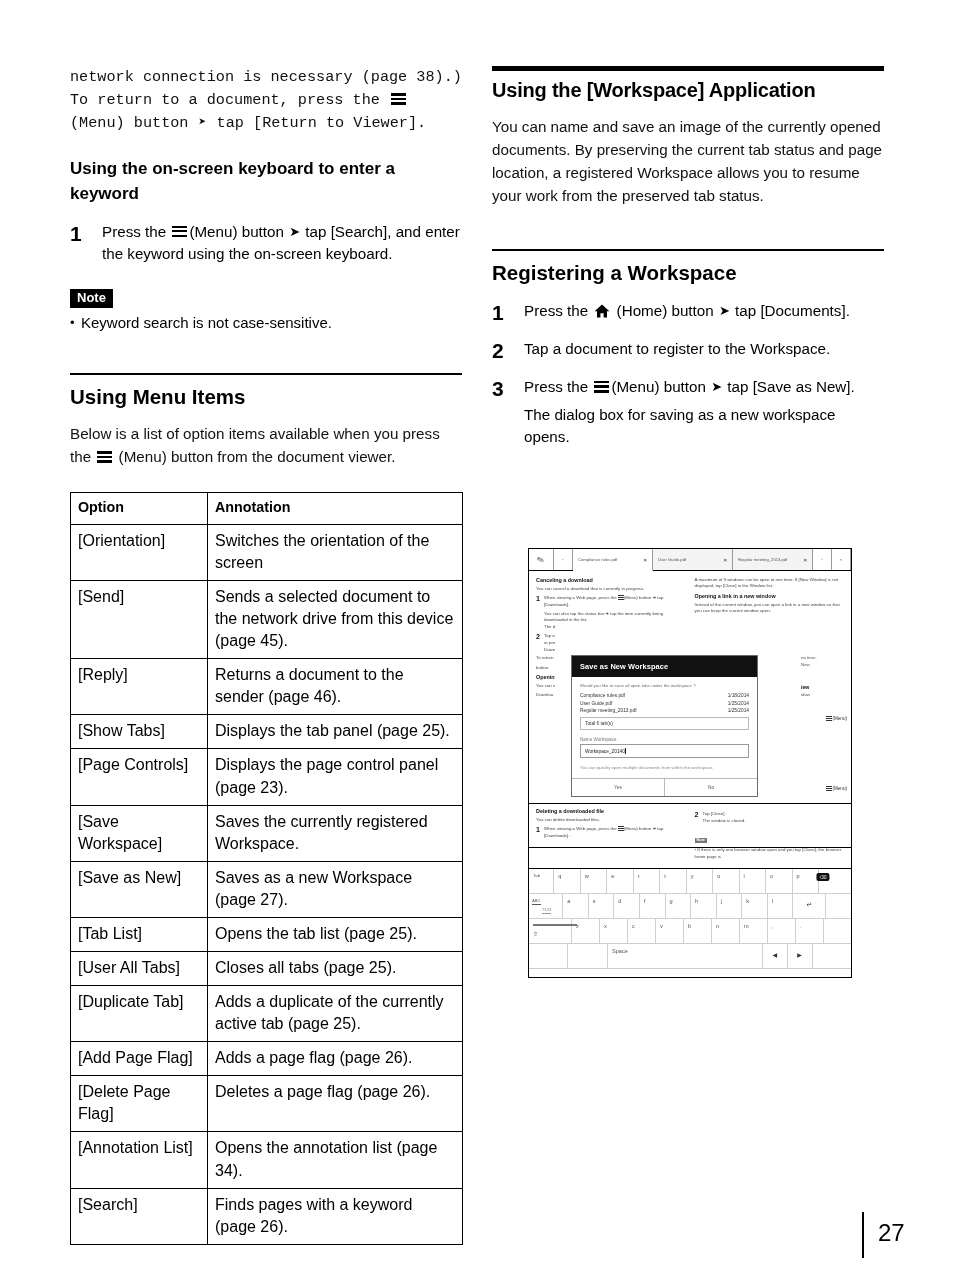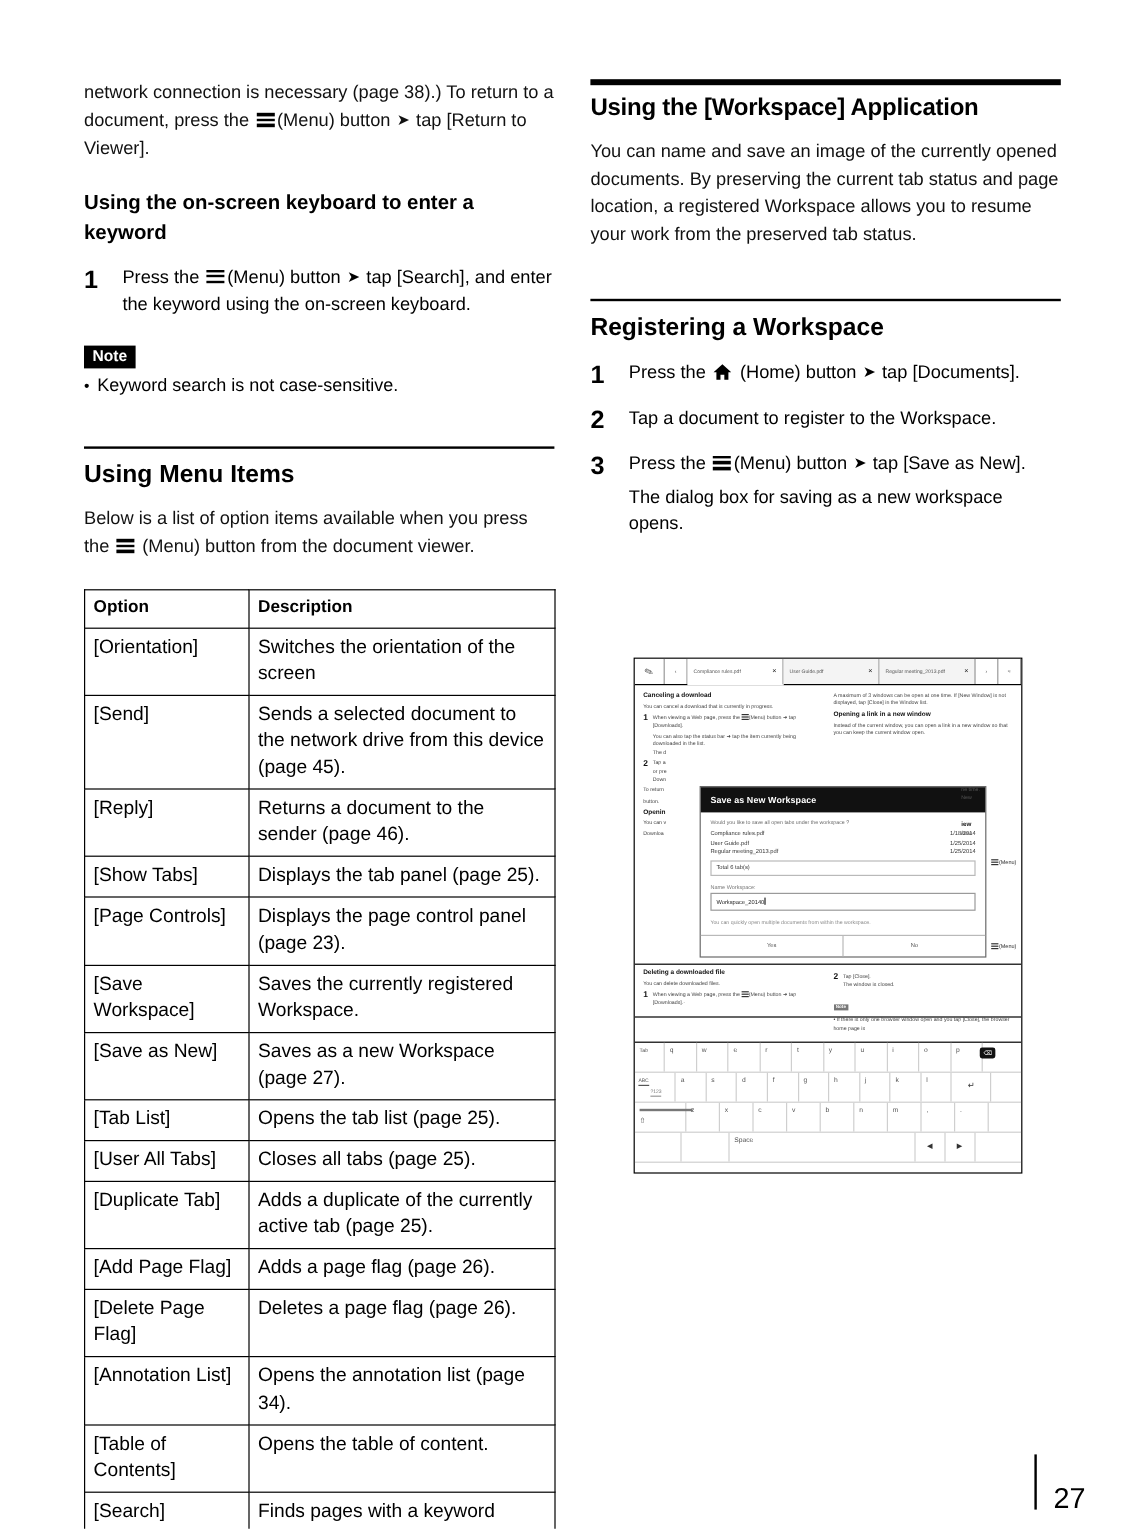--- a/index.html
+++ b/index.html
@@ -193,7 +193,7 @@
 
   <div class="col-left">
 
-    <p class="body-text" style="margin:0;">
+    <p class="body-text" style="margin:0;font-family:Liberation Mono, monospace;">
       <span>network connection is necessary (page 38).) To return to a document, press the </span><span class="ico-menu"><i></i><i></i><i></i></span><span>(Menu) button </span><span class="arr">➤</span>
       <span>tap [Return to Viewer].</span>
     </p>

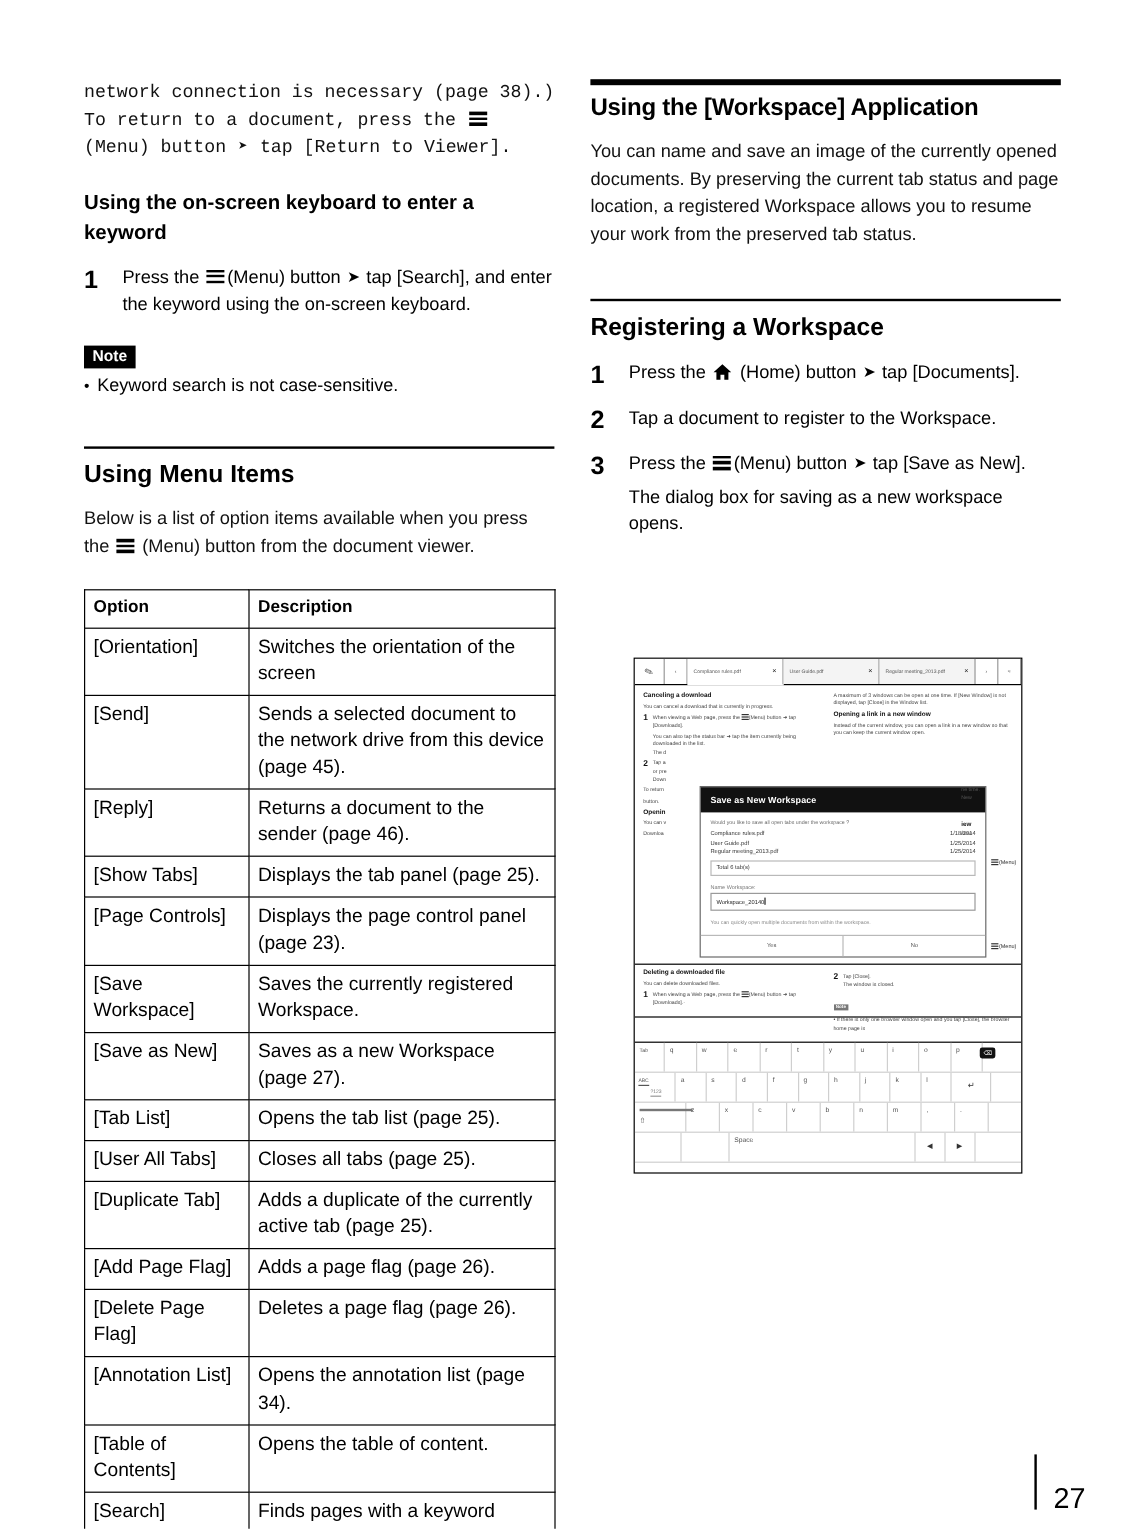--- a/index.html
+++ b/index.html
@@ -232,7 +232,7 @@
       <thead>
         <tr>
           <th>Option</th>
-          <th>Description</th>
+          <th>Annotation</th>
         </tr>
       </thead>
       <tbody id="opt-body">

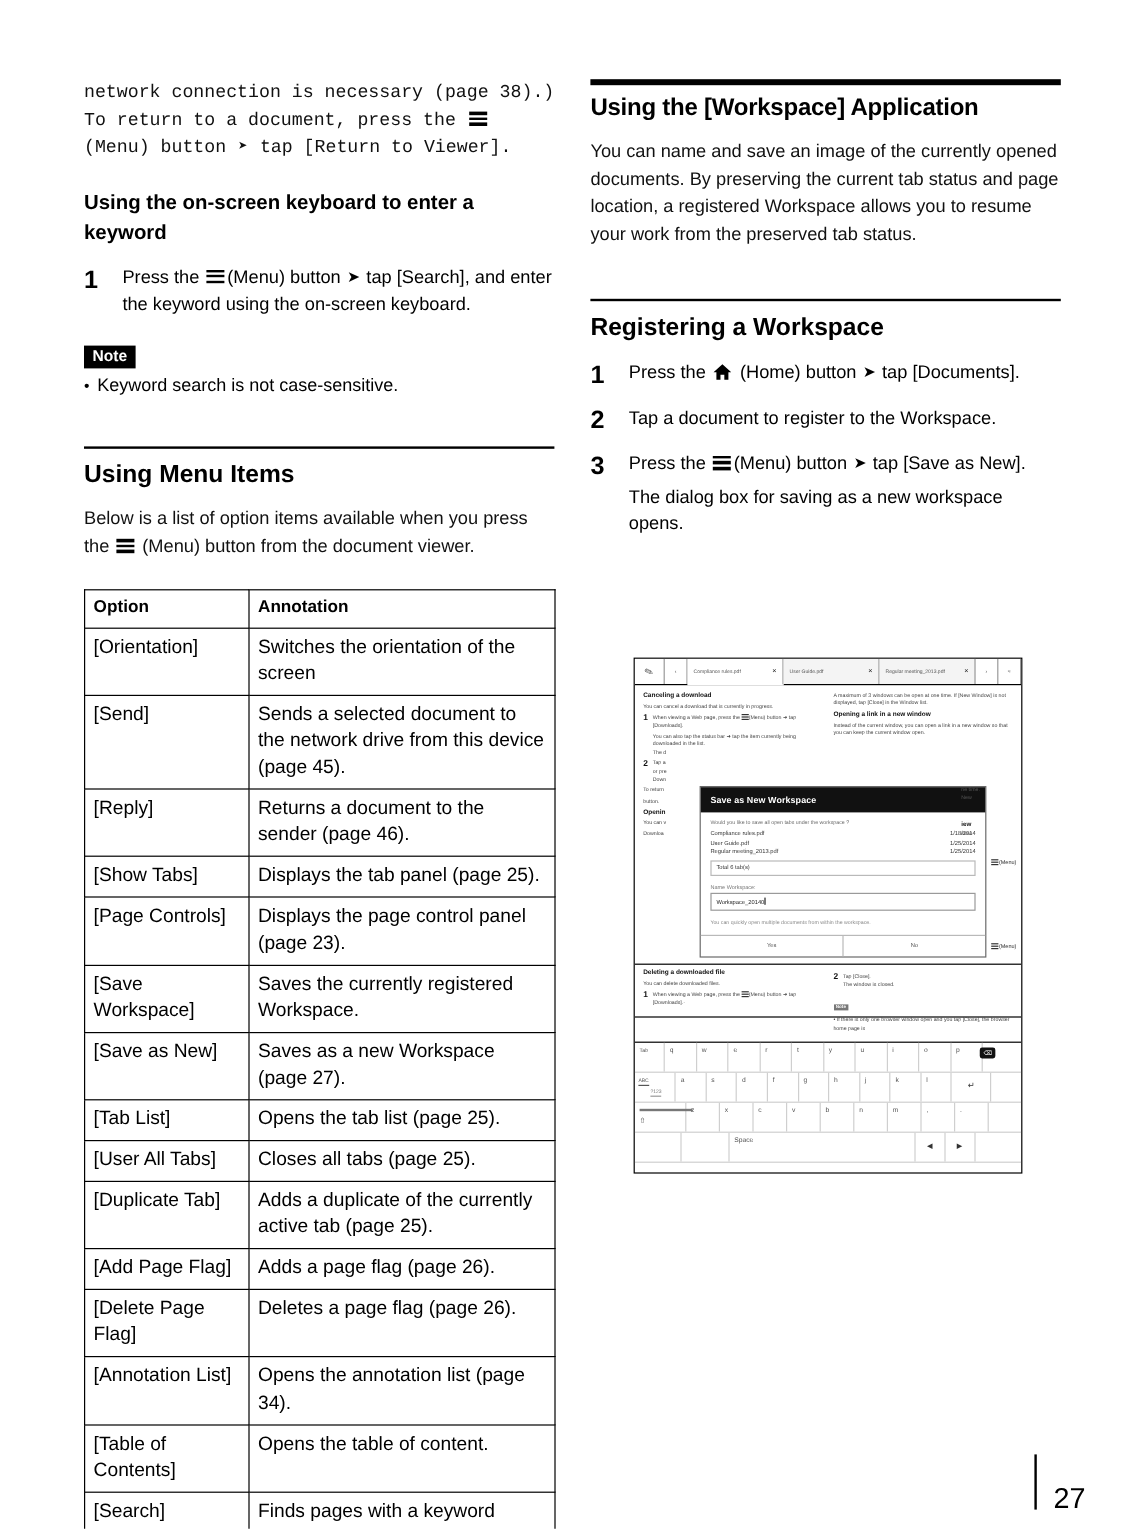--- a/index.html
+++ b/index.html
@@ -115,7 +115,7 @@
 
   
   .dlg{
-    position:absolute;left:54px;top:84px;width:239px;
+    position:absolute;left:42px;top:84px;width:187px;
     border:1px solid #6a6a6a;background:#fff;box-sizing:border-box;
   }
   .dlg-title{

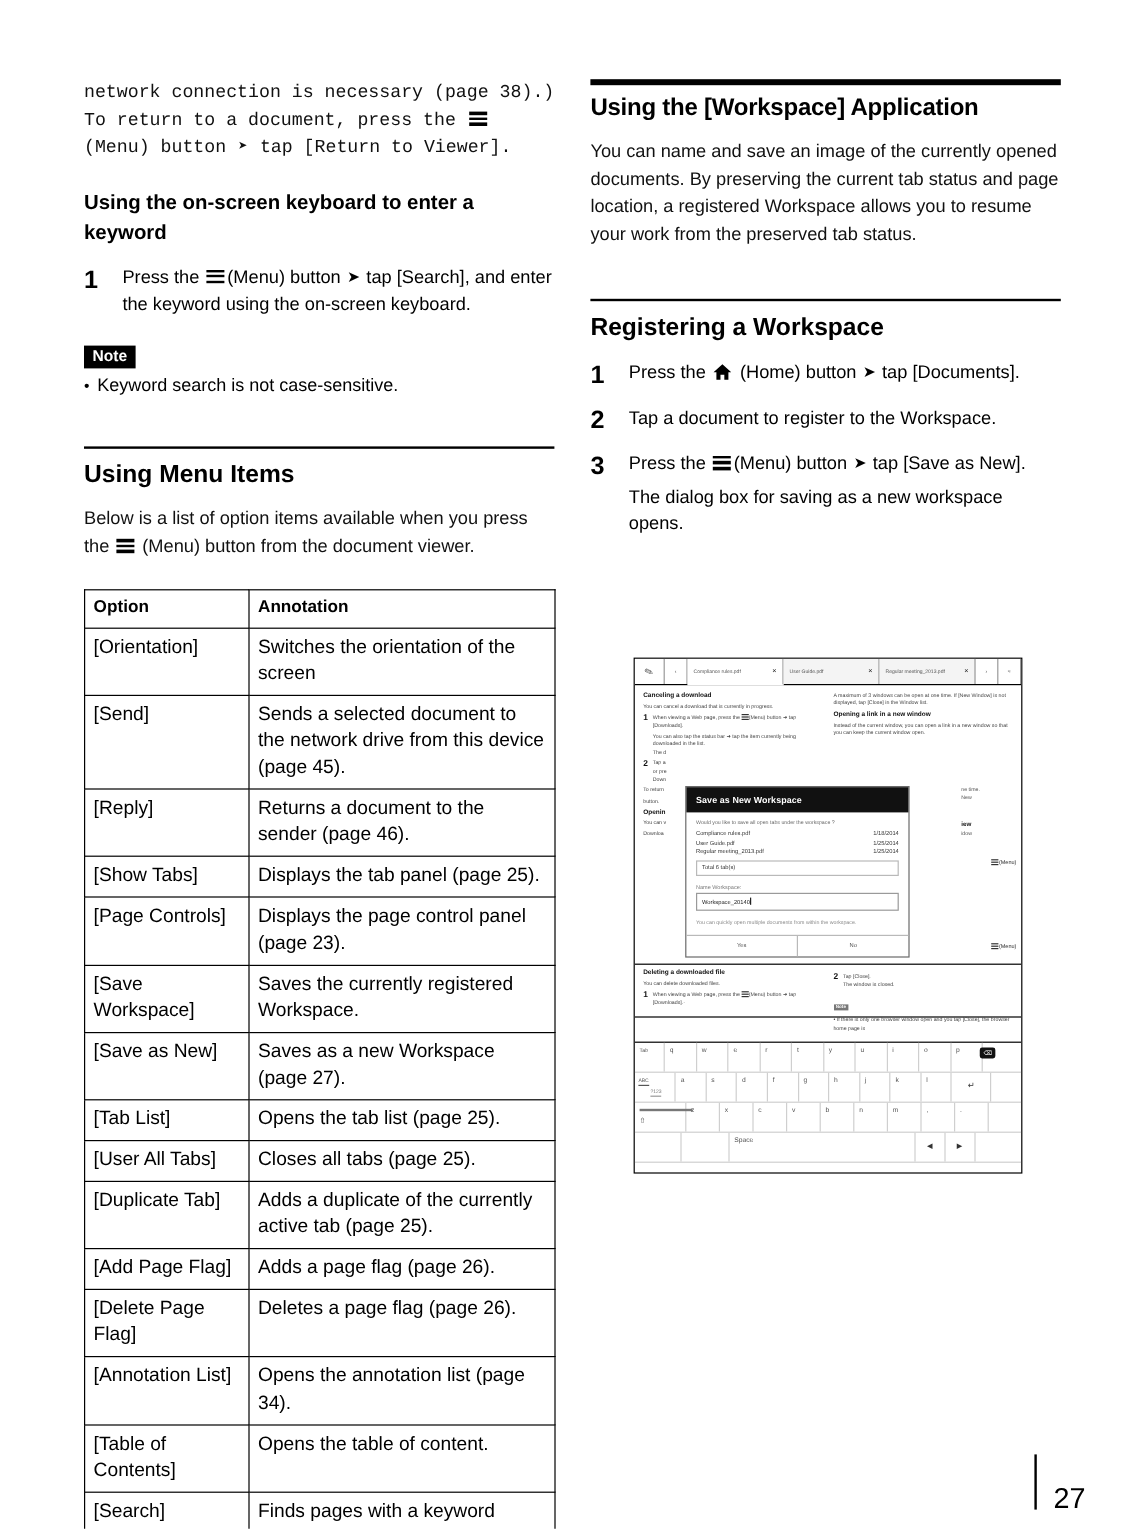--- a/index.html
+++ b/index.html
@@ -289,10 +289,6 @@
             <td>Opens the annotation list (page 34).</td>
           </tr>
           <tr>
-            <td>[Table of Contents]</td>
-            <td>Opens the table of content.</td>
-          </tr>
-          <tr>
             <td>[Search]</td>
             <td>Finds pages with a keyword (page 26).</td>
           </tr>

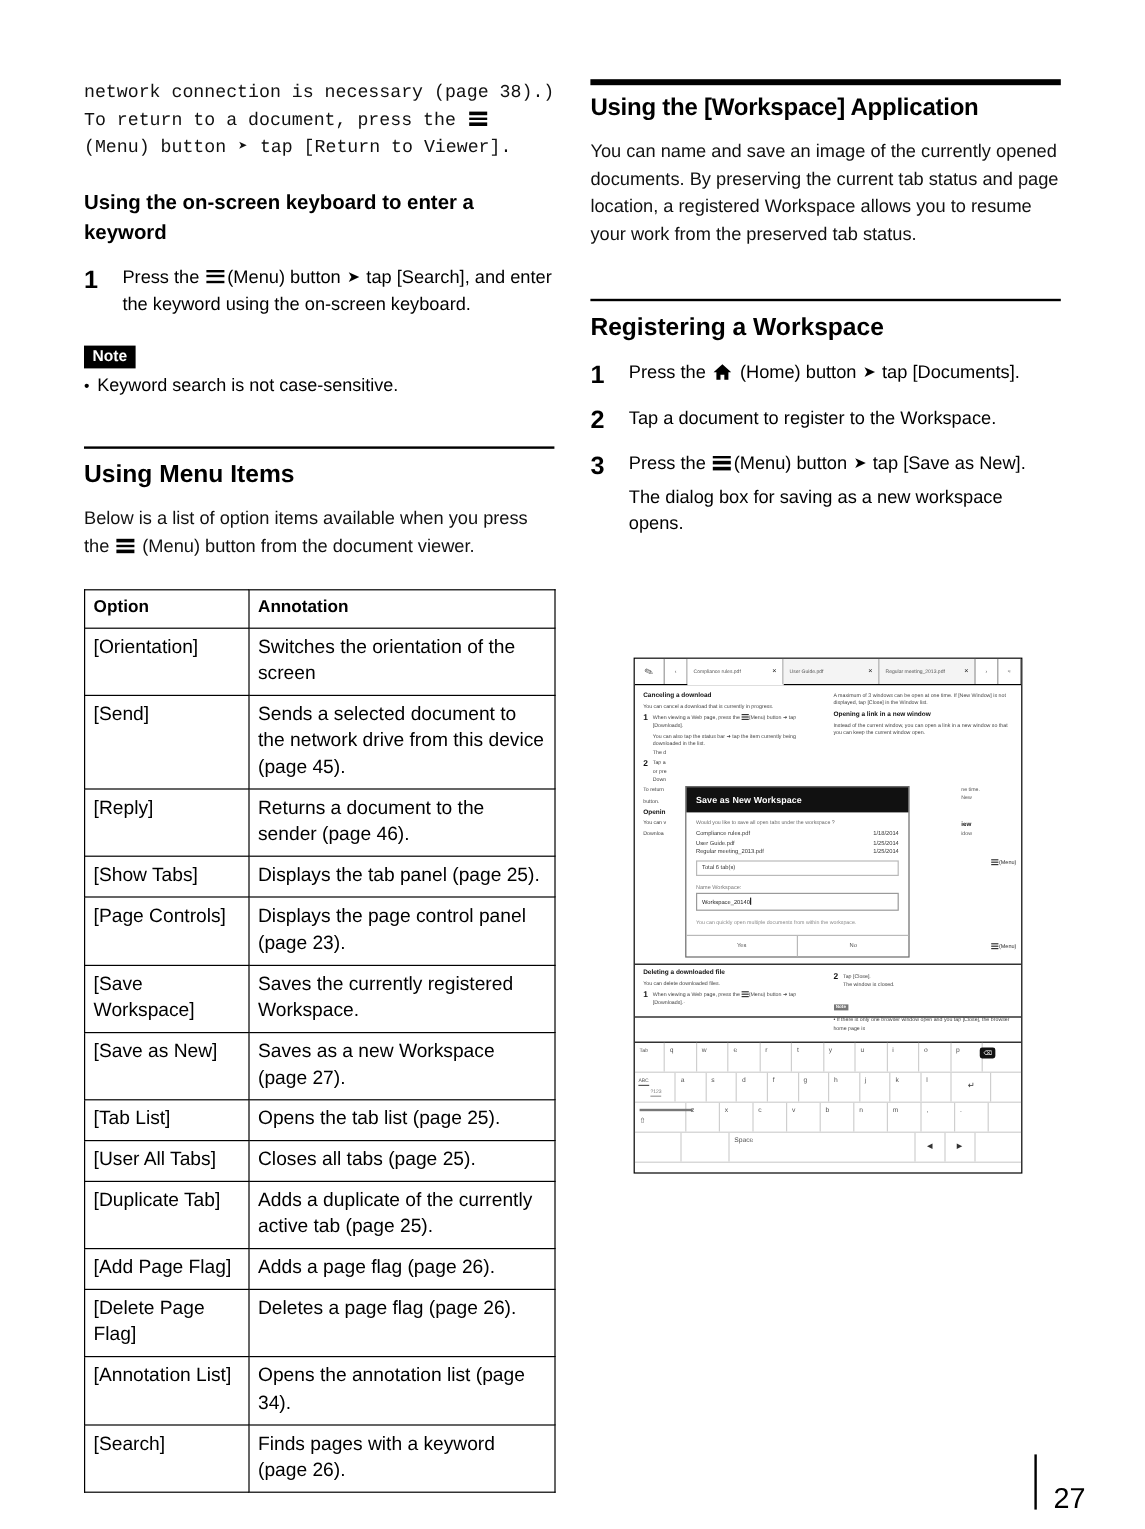--- a/index.html
+++ b/index.html
@@ -184,7 +184,7 @@
   .kb-arrow{flex:.62;text-align:center;}
   .kb-arrow .ag{position:absolute;left:50%;top:7px;transform:translateX(-50%);font-size:6px;color:#333;}
   .pg-rule{position:absolute;left:862px;top:1212px;width:2px;height:46px;background:#000;}
-  .pg-num{position:absolute;left:878px;top:1219px;font-size:24px;margin-top:17px;}
+  .pg-num{position:absolute;left:878px;top:1219px;font-size:24px;}
 </style>
 </head>
 <body>

